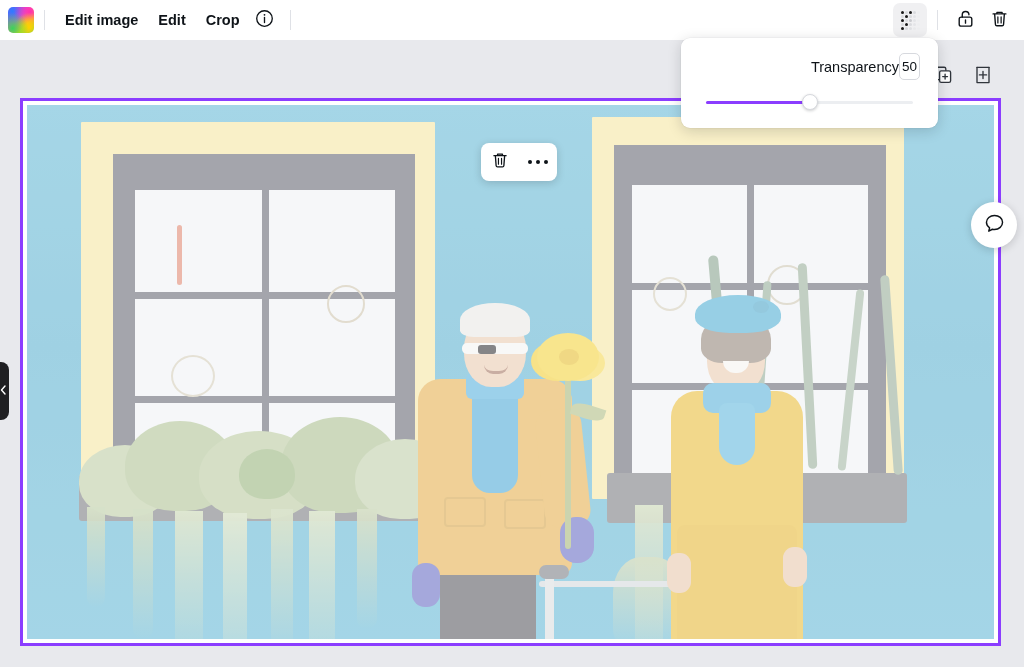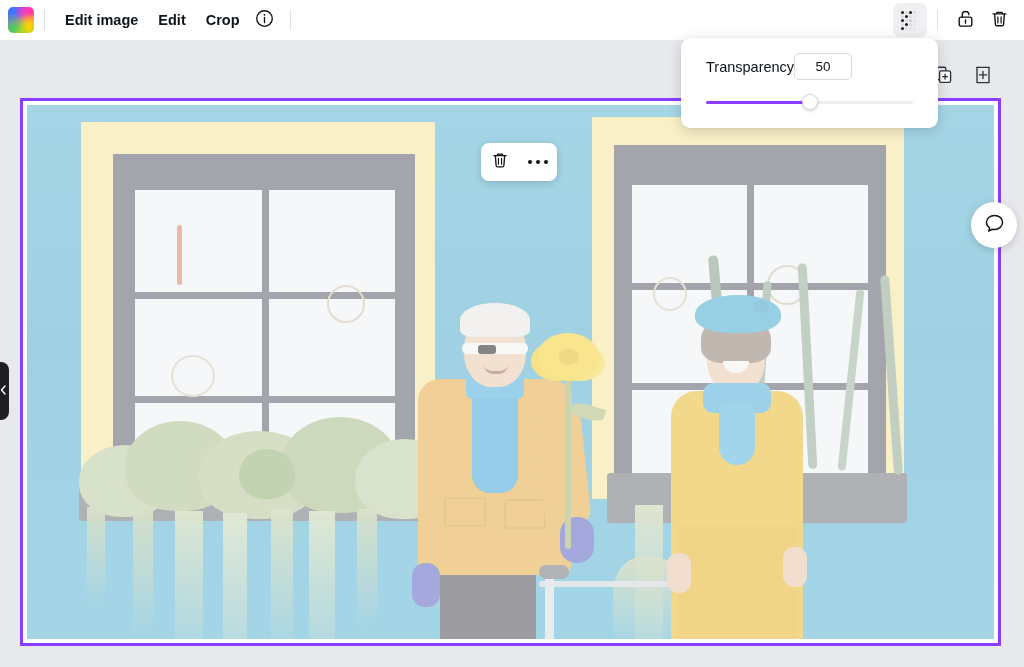--- a/index.html
+++ b/index.html
@@ -116,7 +116,7 @@
     box-shadow: 0 3px 14px rgba(14,19,24,.17), 0 0 0 .5px rgba(14,19,24,.05);
     z-index: 50;
   }
-  .pop-row { display: flex; align-items: center; justify-content: flex-start; padding: 15px 18px 0 25px; }
+  .pop-row { display: flex; align-items: center; justify-content: flex-end; padding: 15px 18px 0 25px; }
   .pop-label { font-size: 14.5px; color: #0e1318; }
   .pop-value {
     width: 58px; height: 27px; border: 1px solid #d7d9de; border-radius: 5px;

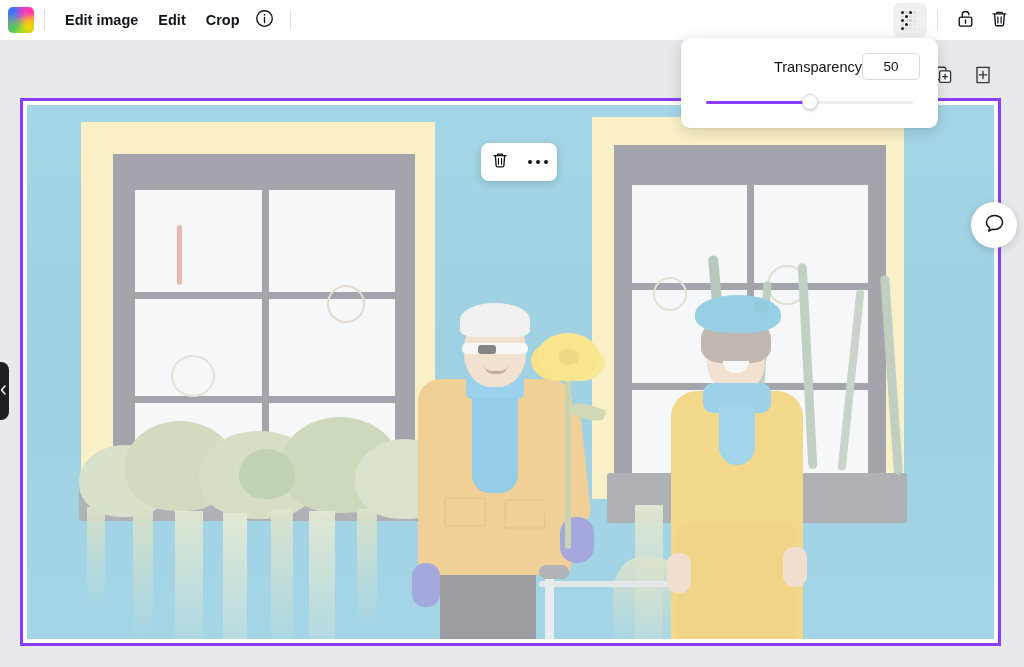--- a/index.html
+++ b/index.html
@@ -119,7 +119,7 @@
   .pop-row { display: flex; align-items: center; justify-content: flex-end; padding: 15px 18px 0 25px; }
   .pop-label { font-size: 14.5px; color: #0e1318; }
   .pop-value {
-    width: 58px; height: 27px; border: 1px solid #d7d9de; border-radius: 5px;
+    width: 21px; height: 27px; border: 1px solid #d7d9de; border-radius: 5px;
     display: flex; align-items: center; justify-content: center;
     font-size: 13.5px; color: #0e1318; background: #fff; cursor: text;
   }

